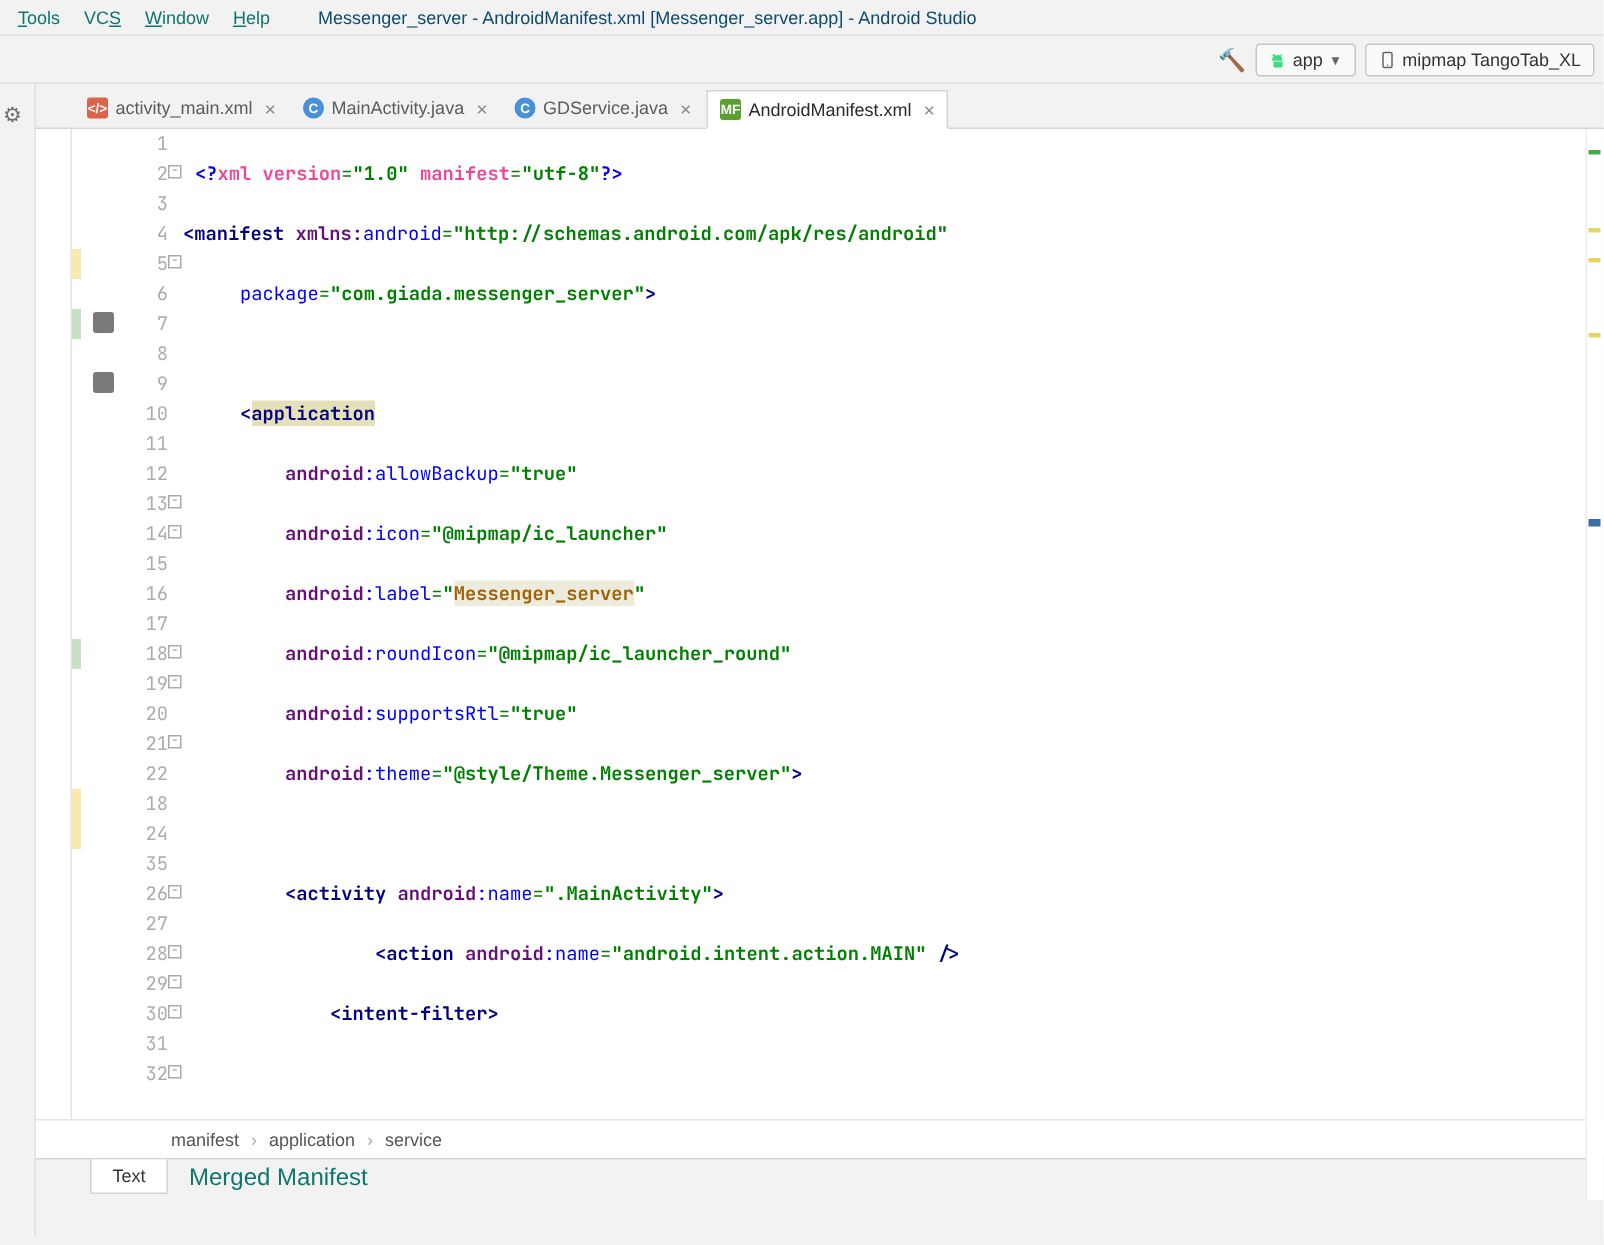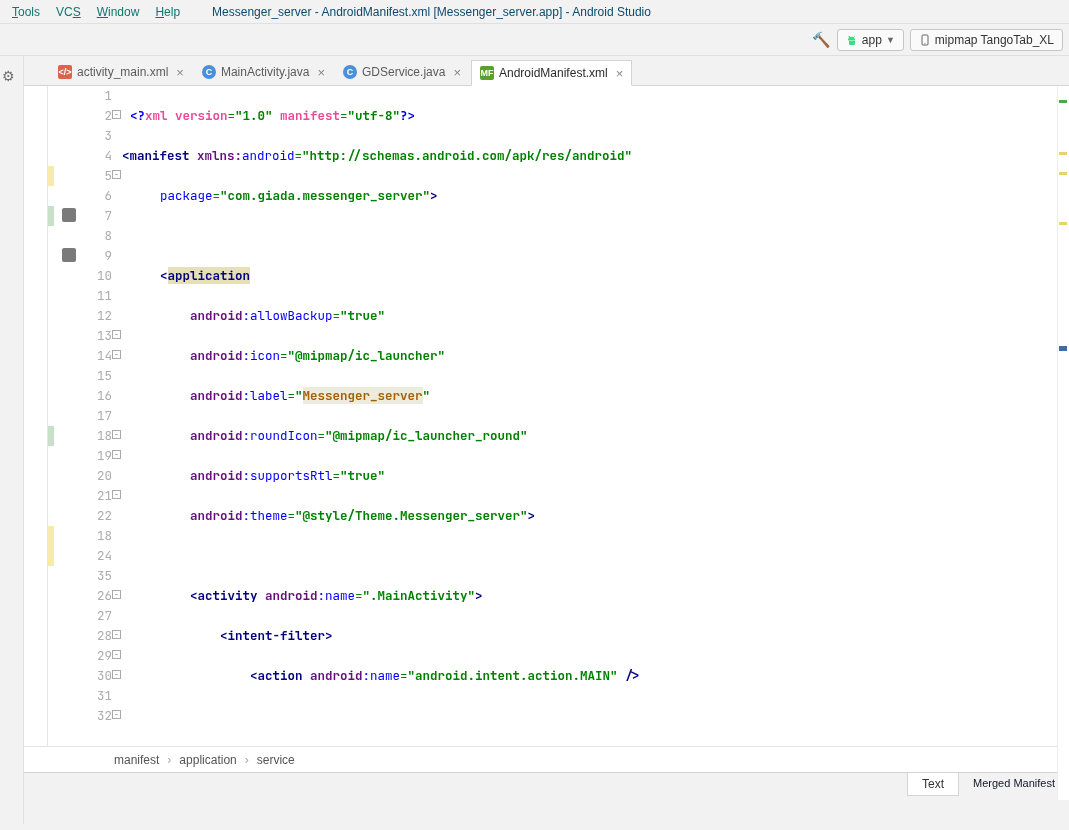--- a/index.html
+++ b/index.html
@@ -329,8 +329,8 @@
 <div class="cl">        <span class="t-ns">android</span><span class="t-attr">:theme</span><span class="t-op">=</span><span class="t-string">"@style/Theme.Messenger_server"</span><span class="t-tag">&gt;</span></div>
 <div class="cl"></div>
 <div class="cl">        <span class="t-tag">&lt;</span><span class="t-tag">activity </span><span class="t-ns">android</span><span class="t-attr">:name</span><span class="t-op">=</span><span class="t-string">".MainActivity"</span><span class="t-tag">&gt;</span></div>
+<div class="cl">                <span class="t-tag">&lt;</span><span class="t-tag">action </span><span class="t-ns">android</span><span class="t-attr">:name</span><span class="t-op">=</span><span class="t-string">"android.intent.action.MAIN"</span><span class="t-tag"> /&gt;</span></div>
 <div class="cl">            <span class="t-tag">&lt;</span><span class="t-tag">intent-filter</span><span class="t-tag">&gt;</span></div>
-<div class="cl">                <span class="t-tag">&lt;</span><span class="t-tag">action </span><span class="t-ns">android</span><span class="t-attr">:name</span><span class="t-op">=</span><span class="t-string">"android.intent.action.MAIN"</span><span class="t-tag"> /&gt;</span></div>
 <div class="cl"></div>
 
 

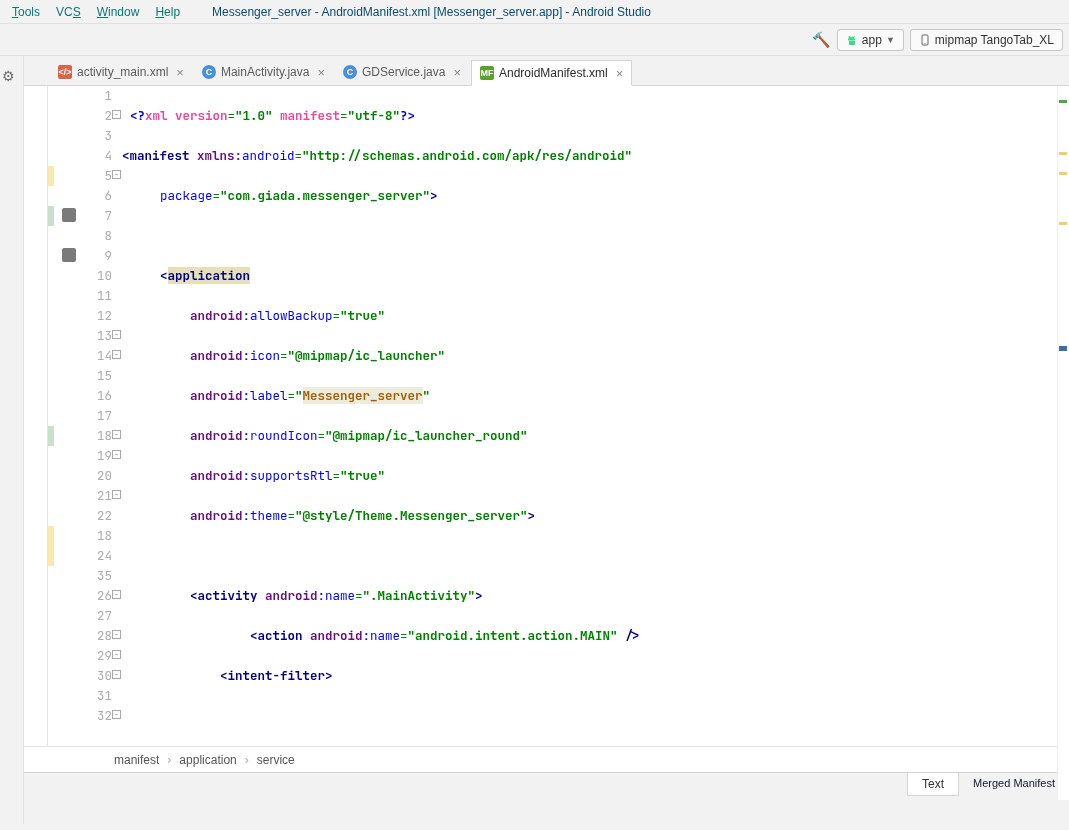--- a/index.html
+++ b/index.html
@@ -172,7 +172,6 @@
       display: flex;
       align-items: flex-start;
       padding-left: 36px;
-      justify-content: flex-end;
     }
     .etext-tab {
       padding: 4px 14px;

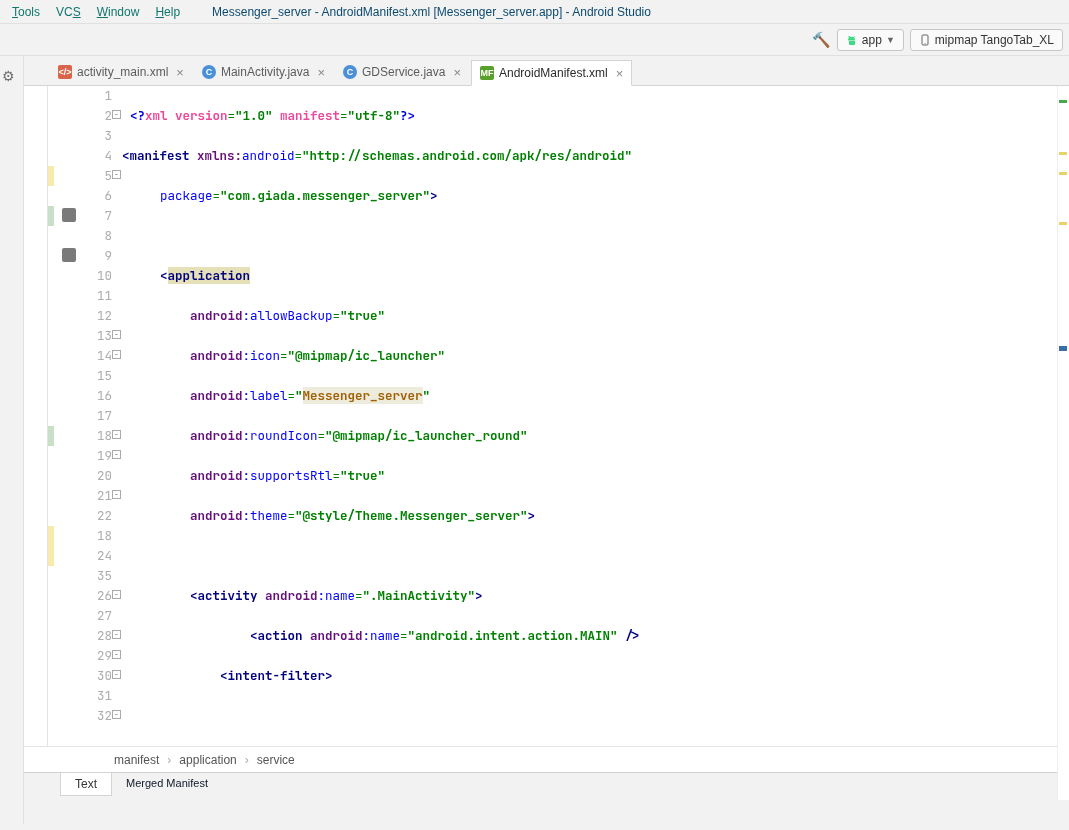--- a/index.html
+++ b/index.html
@@ -182,8 +182,8 @@
     }
     .emerged-tab {
       padding: 4px 14px;
-      color: #0f172a;
-      font-size: 11px;
+      color: #0f766e;
+      font-size: 16px;
     }
     .right-marks {
       position:absolute;

